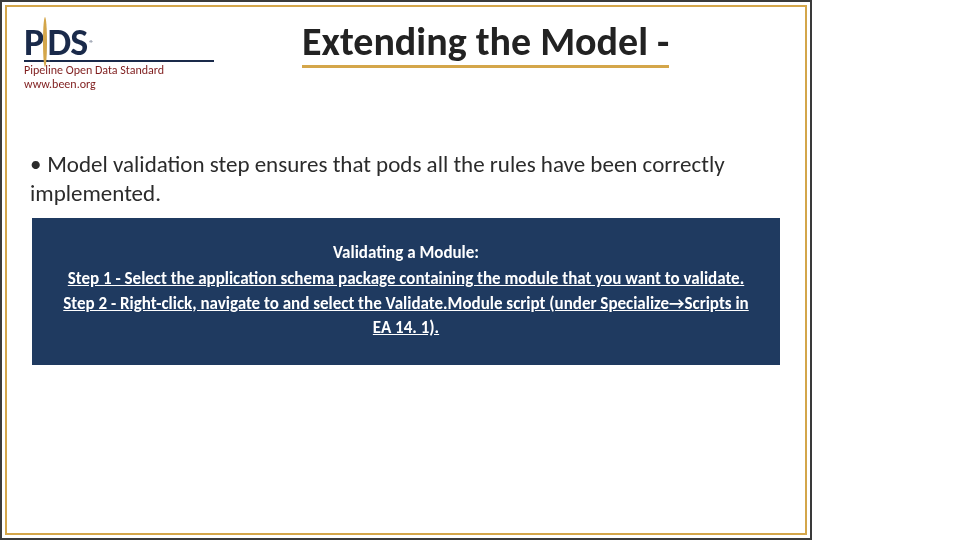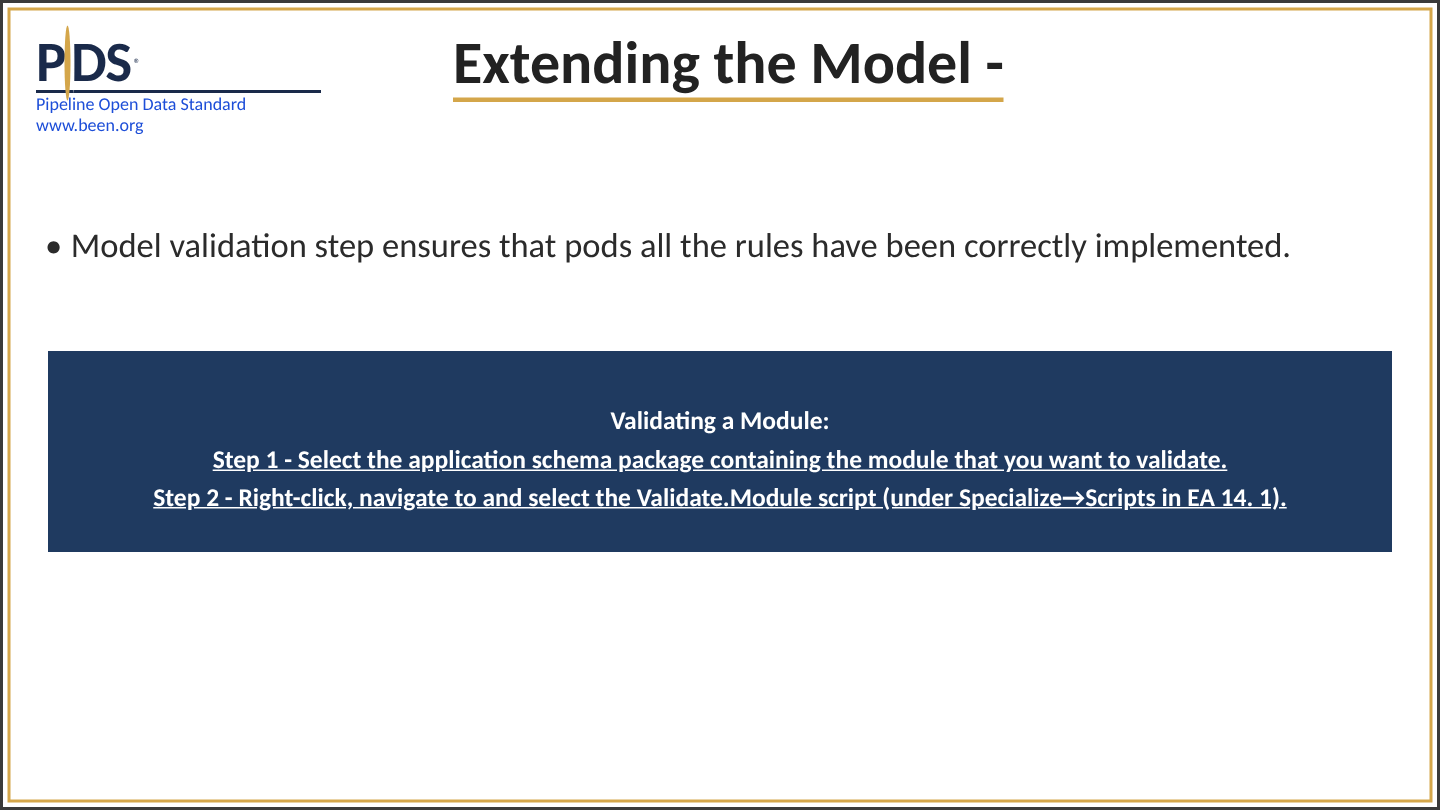--- a/index.html
+++ b/index.html
@@ -5,7 +5,7 @@
   * { margin: 0; padding: 0; box-sizing: border-box; }
   html, body { width: 960px; height: 540px; font-family: Calibri, 'Segoe UI', Arial, sans-serif; background: #fff; }
   .slide {
-    width: 960px; height: 540px; position: relative;
+    width: 812px; height: 540px; position: relative;
     border: 2px solid #3a3a3a;
     background: #fff;
   }

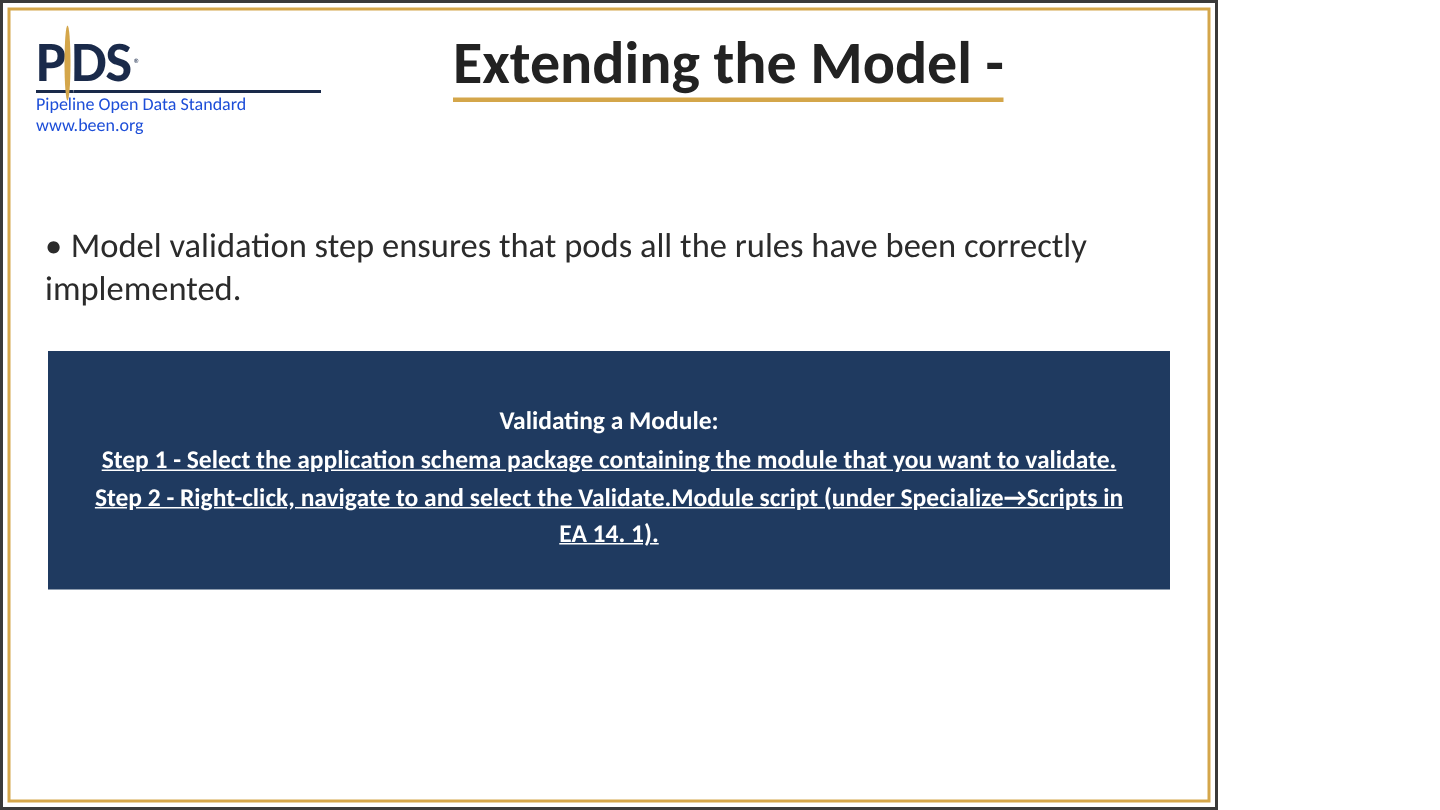--- a/index.html
+++ b/index.html
@@ -33,7 +33,7 @@
   .pods-word { font-weight: 900; font-size: 38px; color: #1a2a4a; letter-spacing: -1px; line-height: .85;}
   .pods-word .p{display:inline-block;}
   .logo-rule { border-top: 2px solid #1a2a4a; margin: 2px 0 2px 0; }
-  .logo-sub { font-size: 12px; color: #1d4ed8; line-height: 1.15; }
+  .logo-sub { font-size: 12px; color: #7f1d1d; line-height: 1.15; }
   .logo-trade { font-size: 9px; vertical-align: super; color:#1a2a4a;}
   .title {
     position: absolute; top: 18px; left: 256px; right: 40px;

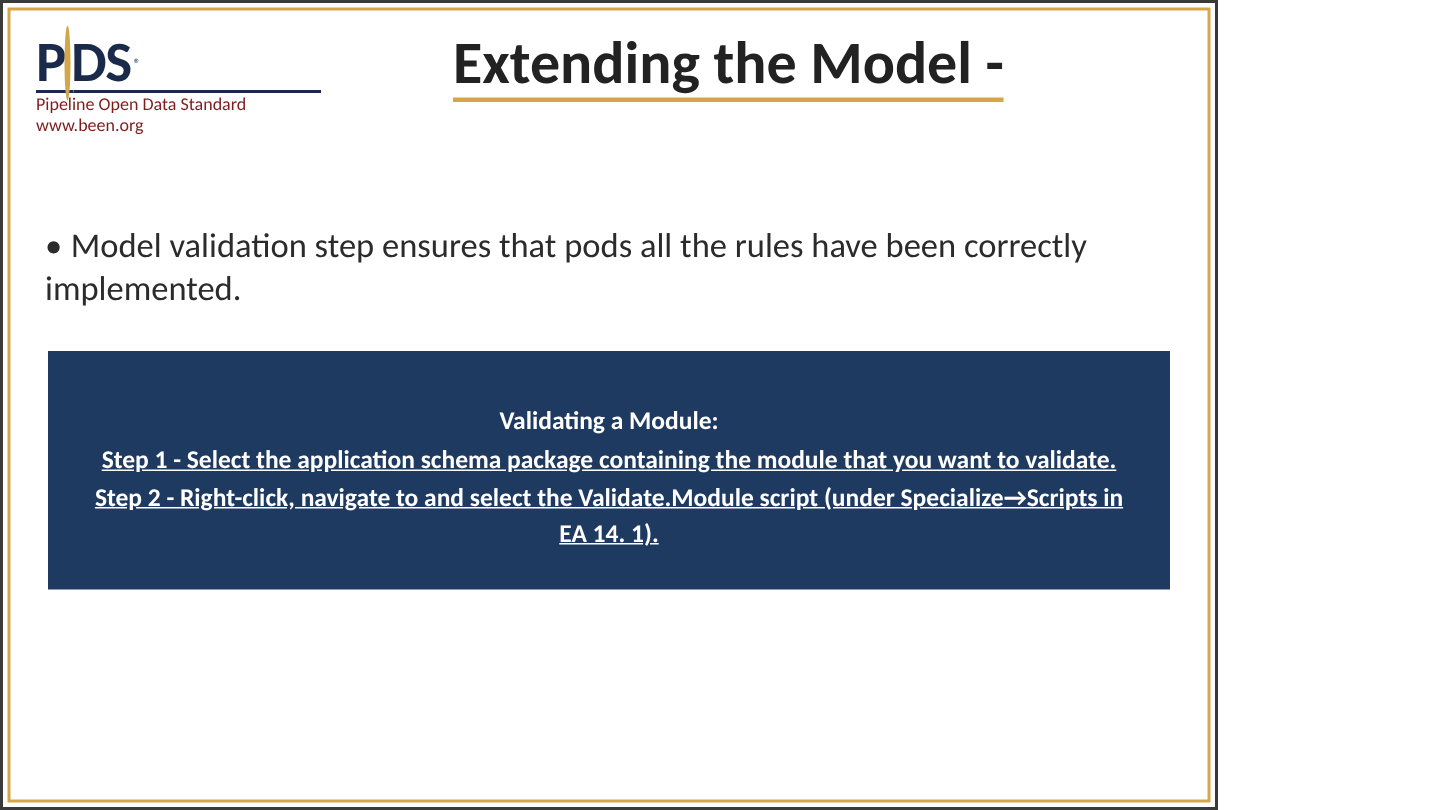--- a/index.html
+++ b/index.html
@@ -46,8 +46,8 @@
   }
   .bullet-area .dot { display:inline-block; width:12px;}
   .callout {
-    position: absolute; top: 232px; left: 30px; right: 30px;
-    background: #1f3a60; color: #fff; padding: 36px 22px 24px;
+    position: absolute; top: 216px; left: 30px; right: 30px;
+    background: #1f3a60; color: #fff; padding: 24px 22px 24px;
     min-height: 110px;
   }
   .callout-title { text-align: center; font-weight: 700; font-size: 17px; margin-bottom: 4px;}

